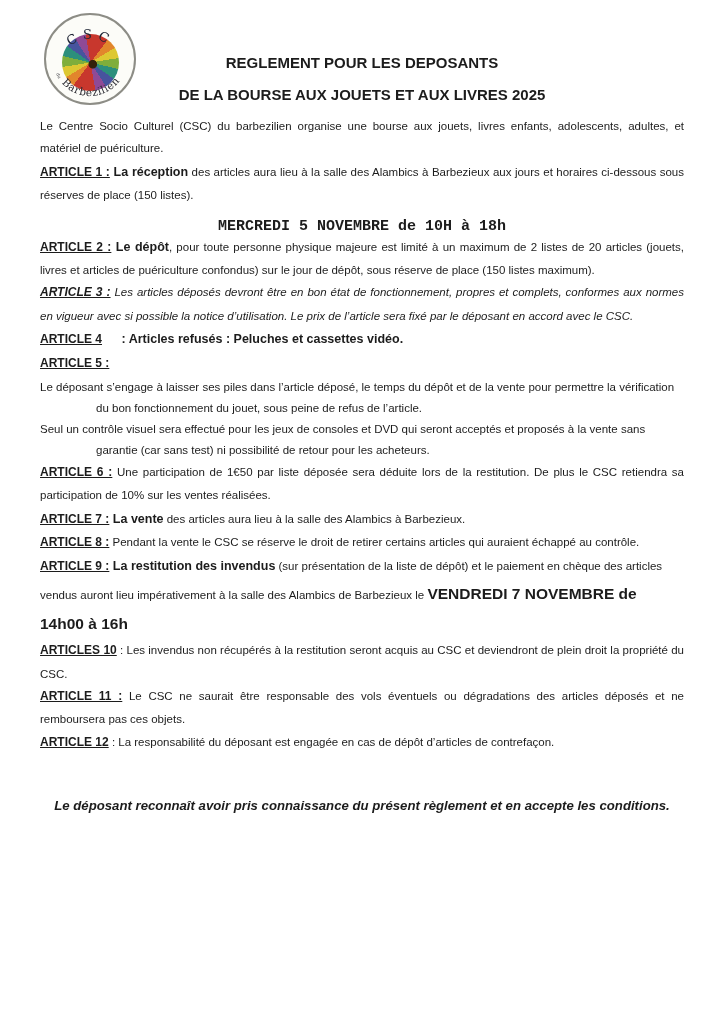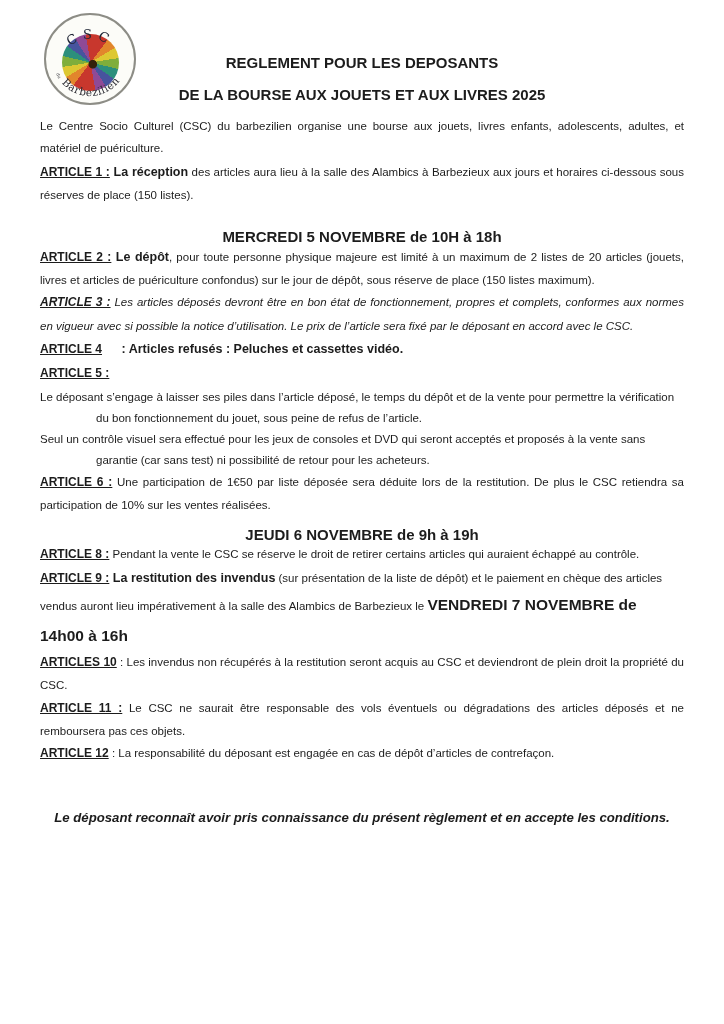--- a/index.html
+++ b/index.html
@@ -40,7 +40,7 @@
   .title { font-size:15px; font-weight:bold; text-align:center; margin:12px; }
   .title2 { margin-top:15px; }
   .day-heading { font-size:15px; font-weight:bold; text-align:center; margin:0; }
-  .h-mercredi { margin-top:21px; }
+  .h-mercredi { margin-top:11px;font-family:Liberation Mono, monospace; }
   .h-jeudi { margin-top:9px; }
   
   p.body { font-size:11.5px; line-height:1.95; margin:0; }

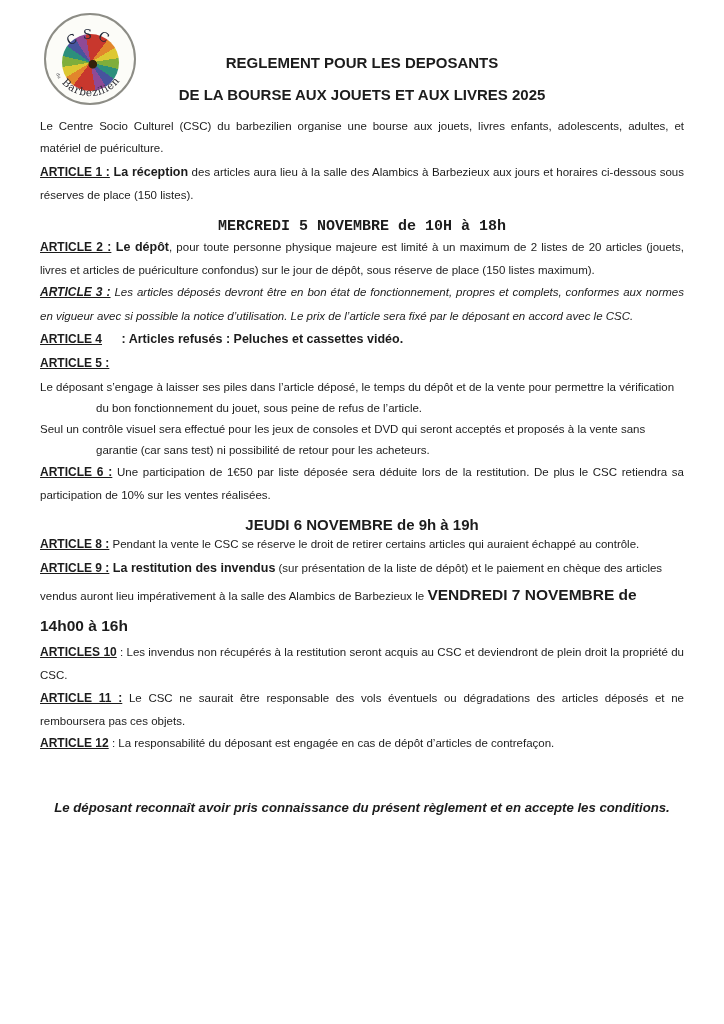--- a/index.html
+++ b/index.html
@@ -113,6 +113,7 @@
 
   <p class="body just mt-a6"><span class="lbl">ARTICLE 6 :</span><span> Une participation de 1€50 par liste déposée sera déduite lors de la restitution. De plus le CSC retiendra sa participation de 10% sur les ventes réalisées.</span></p>
 
+  <p class="body mt-a7"><span class="lbl">ARTICLE 7 :</span><span class="lead"> La vente</span><span> des articles aura lieu à la salle des Alambics à Barbezieux.</span></p>
 
   <div class="day-heading h-jeudi">JEUDI 6 NOVEMBRE de 9h à 19h</div>
 

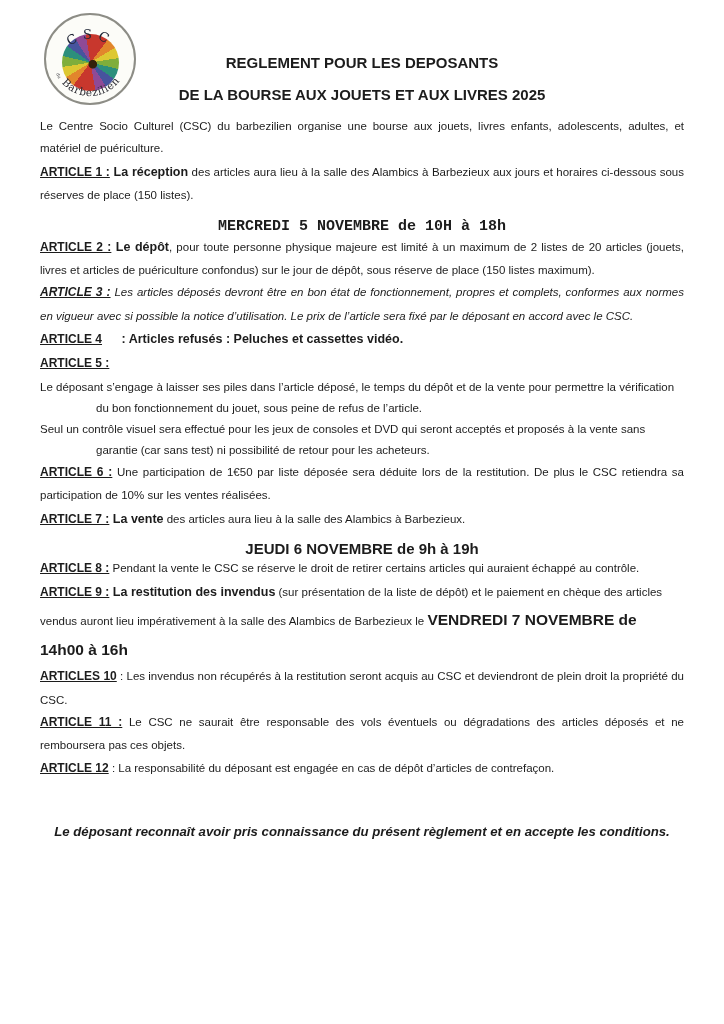--- a/index.html
+++ b/index.html
@@ -115,7 +115,6 @@
 
   <p class="body mt-a7"><span class="lbl">ARTICLE 7 :</span><span class="lead"> La vente</span><span> des articles aura lieu à la salle des Alambics à Barbezieux.</span></p>
 
-  <div class="day-heading h-jeudi">JEUDI 6 NOVEMBRE de 9h à 19h</div>
 
   <p class="body mt-a8"><span class="lbl">ARTICLE 8 :</span><span> Pendant la vente le CSC se réserve le droit de retirer certains articles qui auraient échappé au contrôle.</span></p>
 

